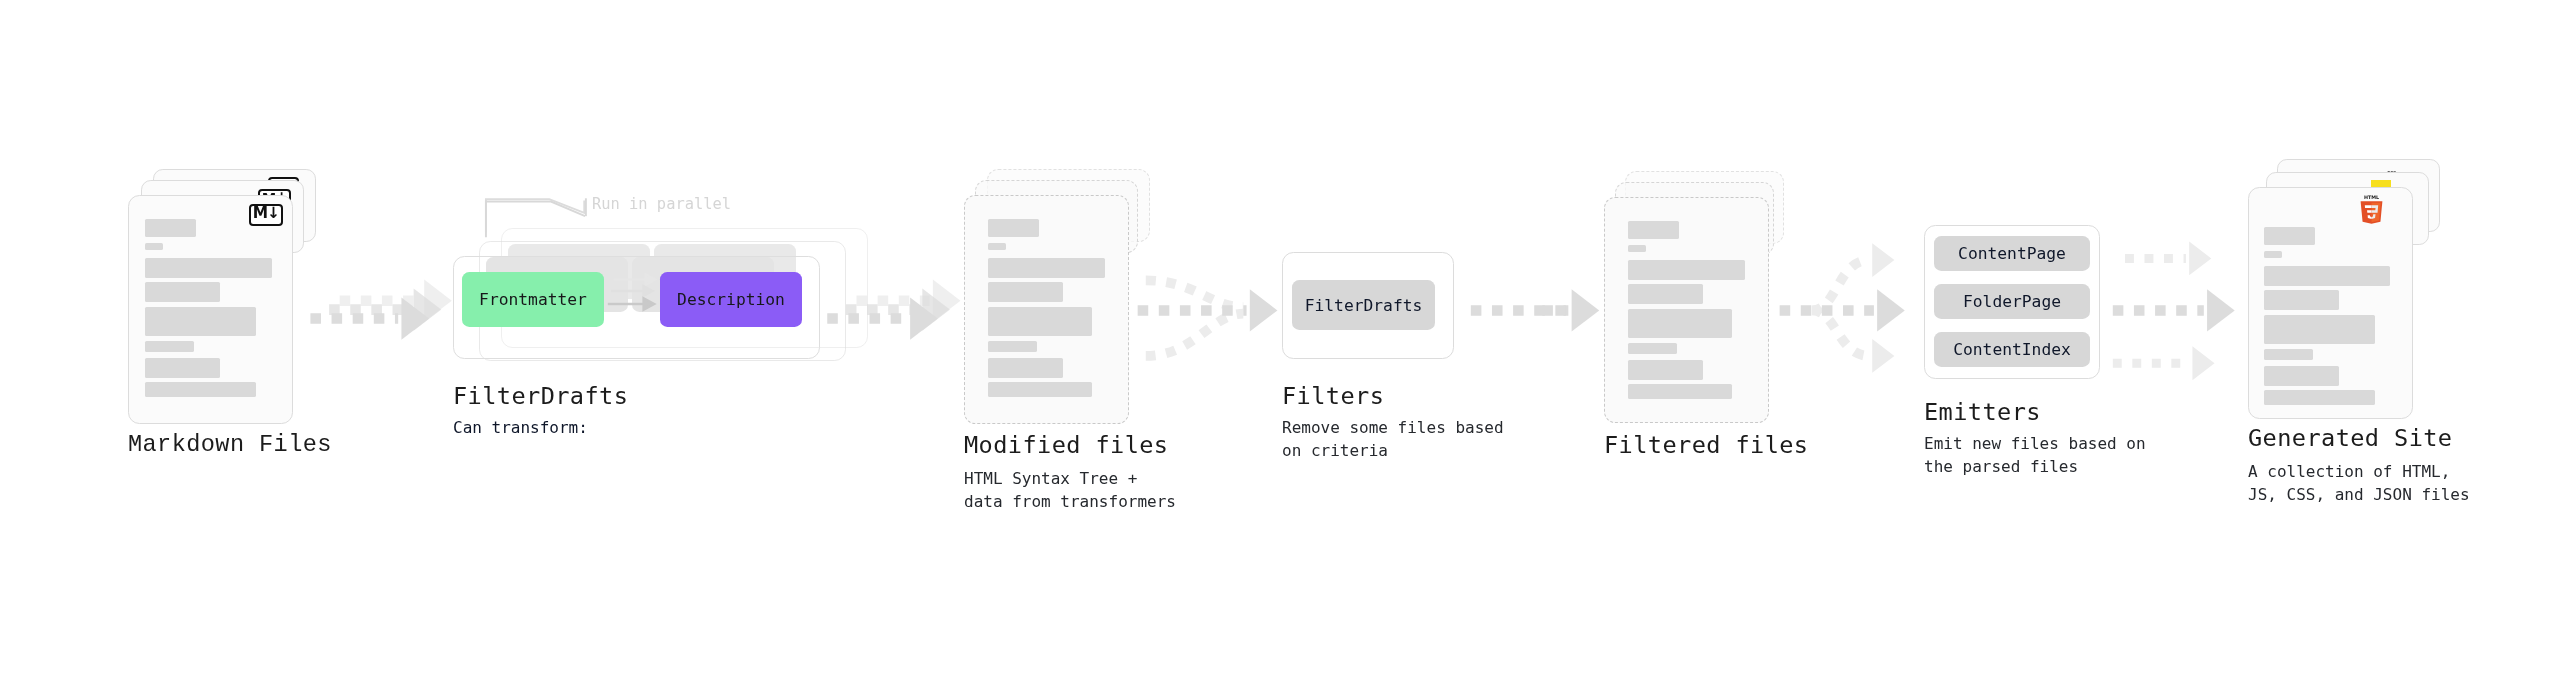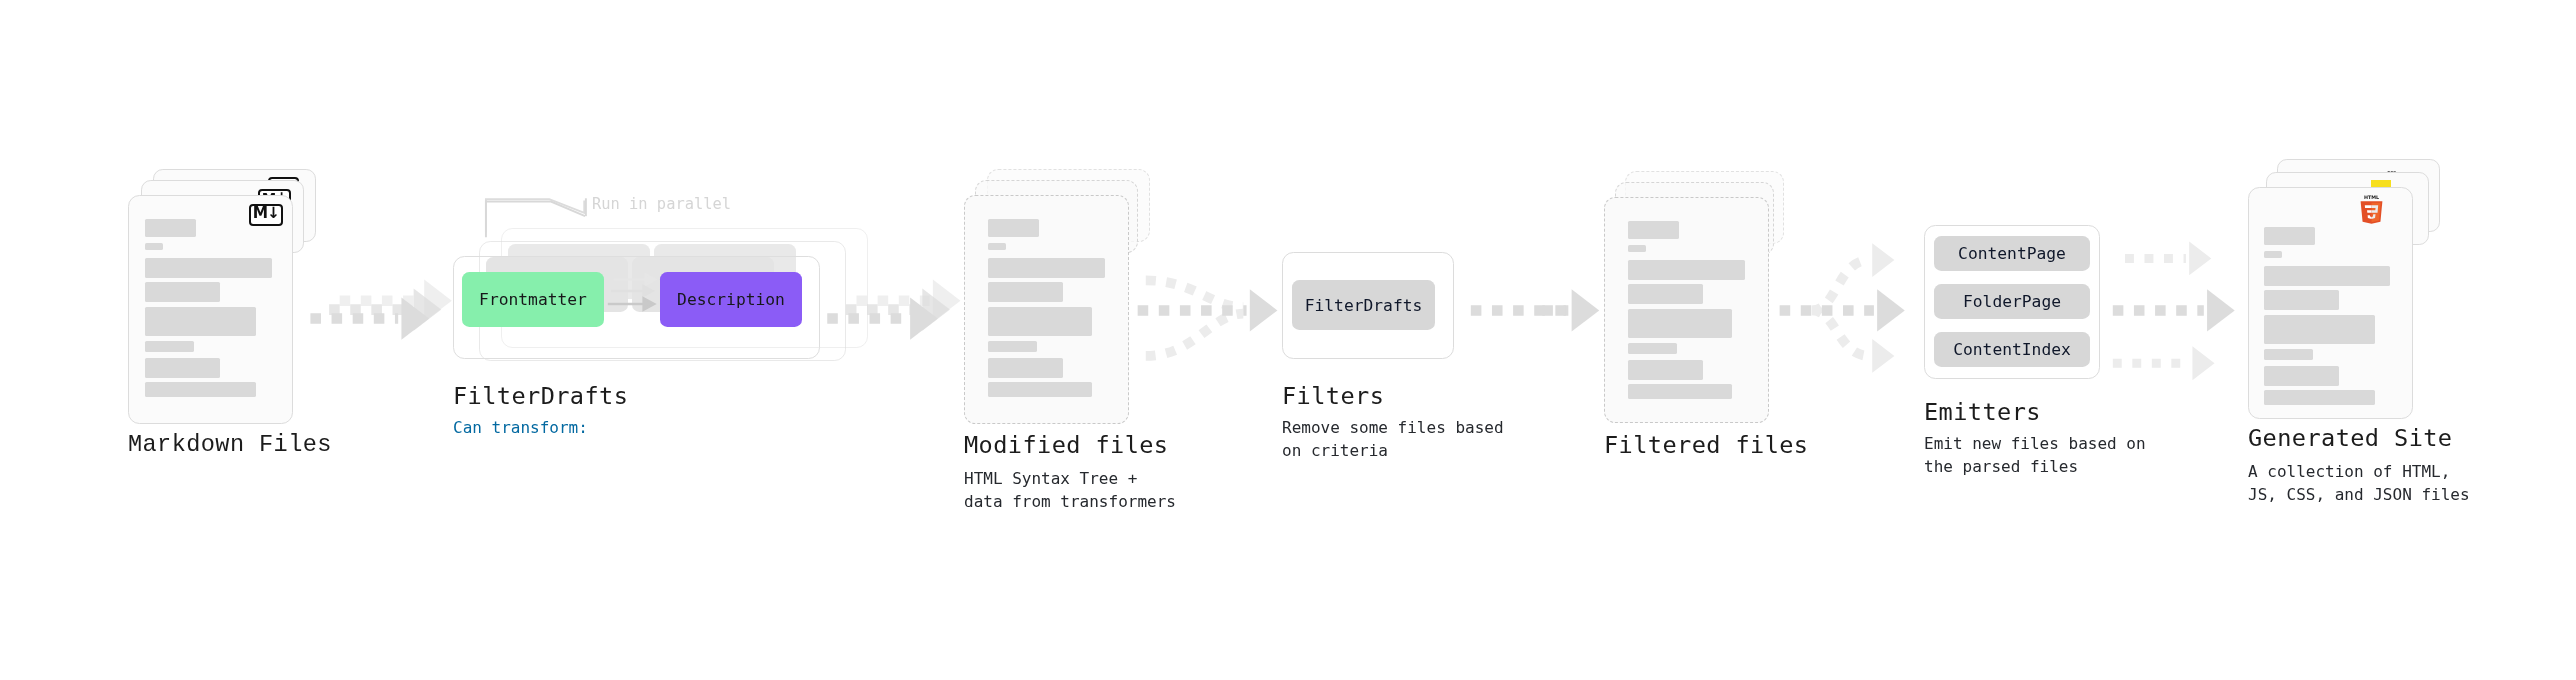--- a/index.html
+++ b/index.html
@@ -31,7 +31,7 @@
     position: absolute;
     font-size: 16px;
     line-height: 23px;
-    color: #0369a1;
+    color: #0f172a;
   }
   .bullets .hdr { display:block; }
   .bullets ul { list-style: none; margin-left: 11.4px; }

